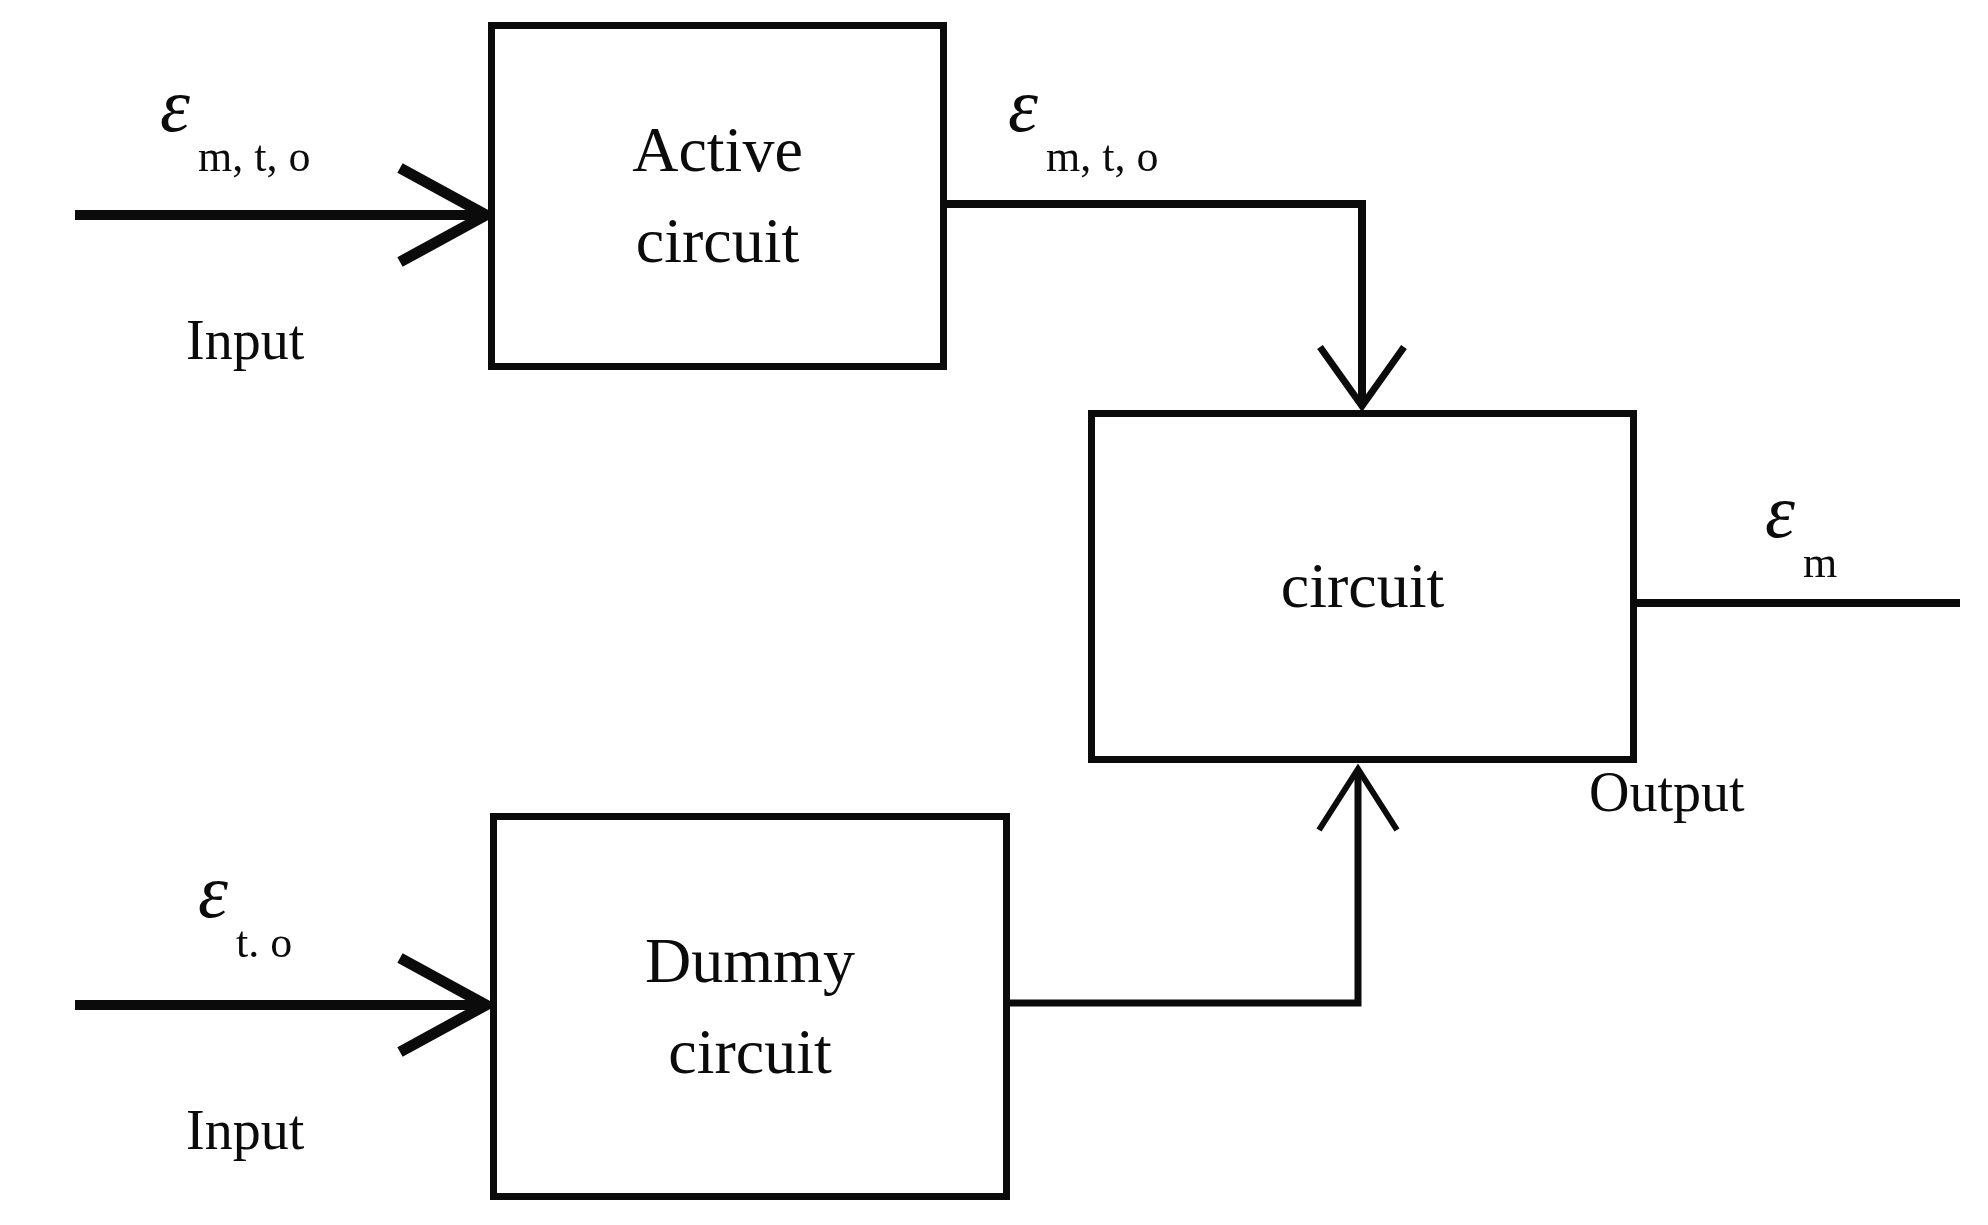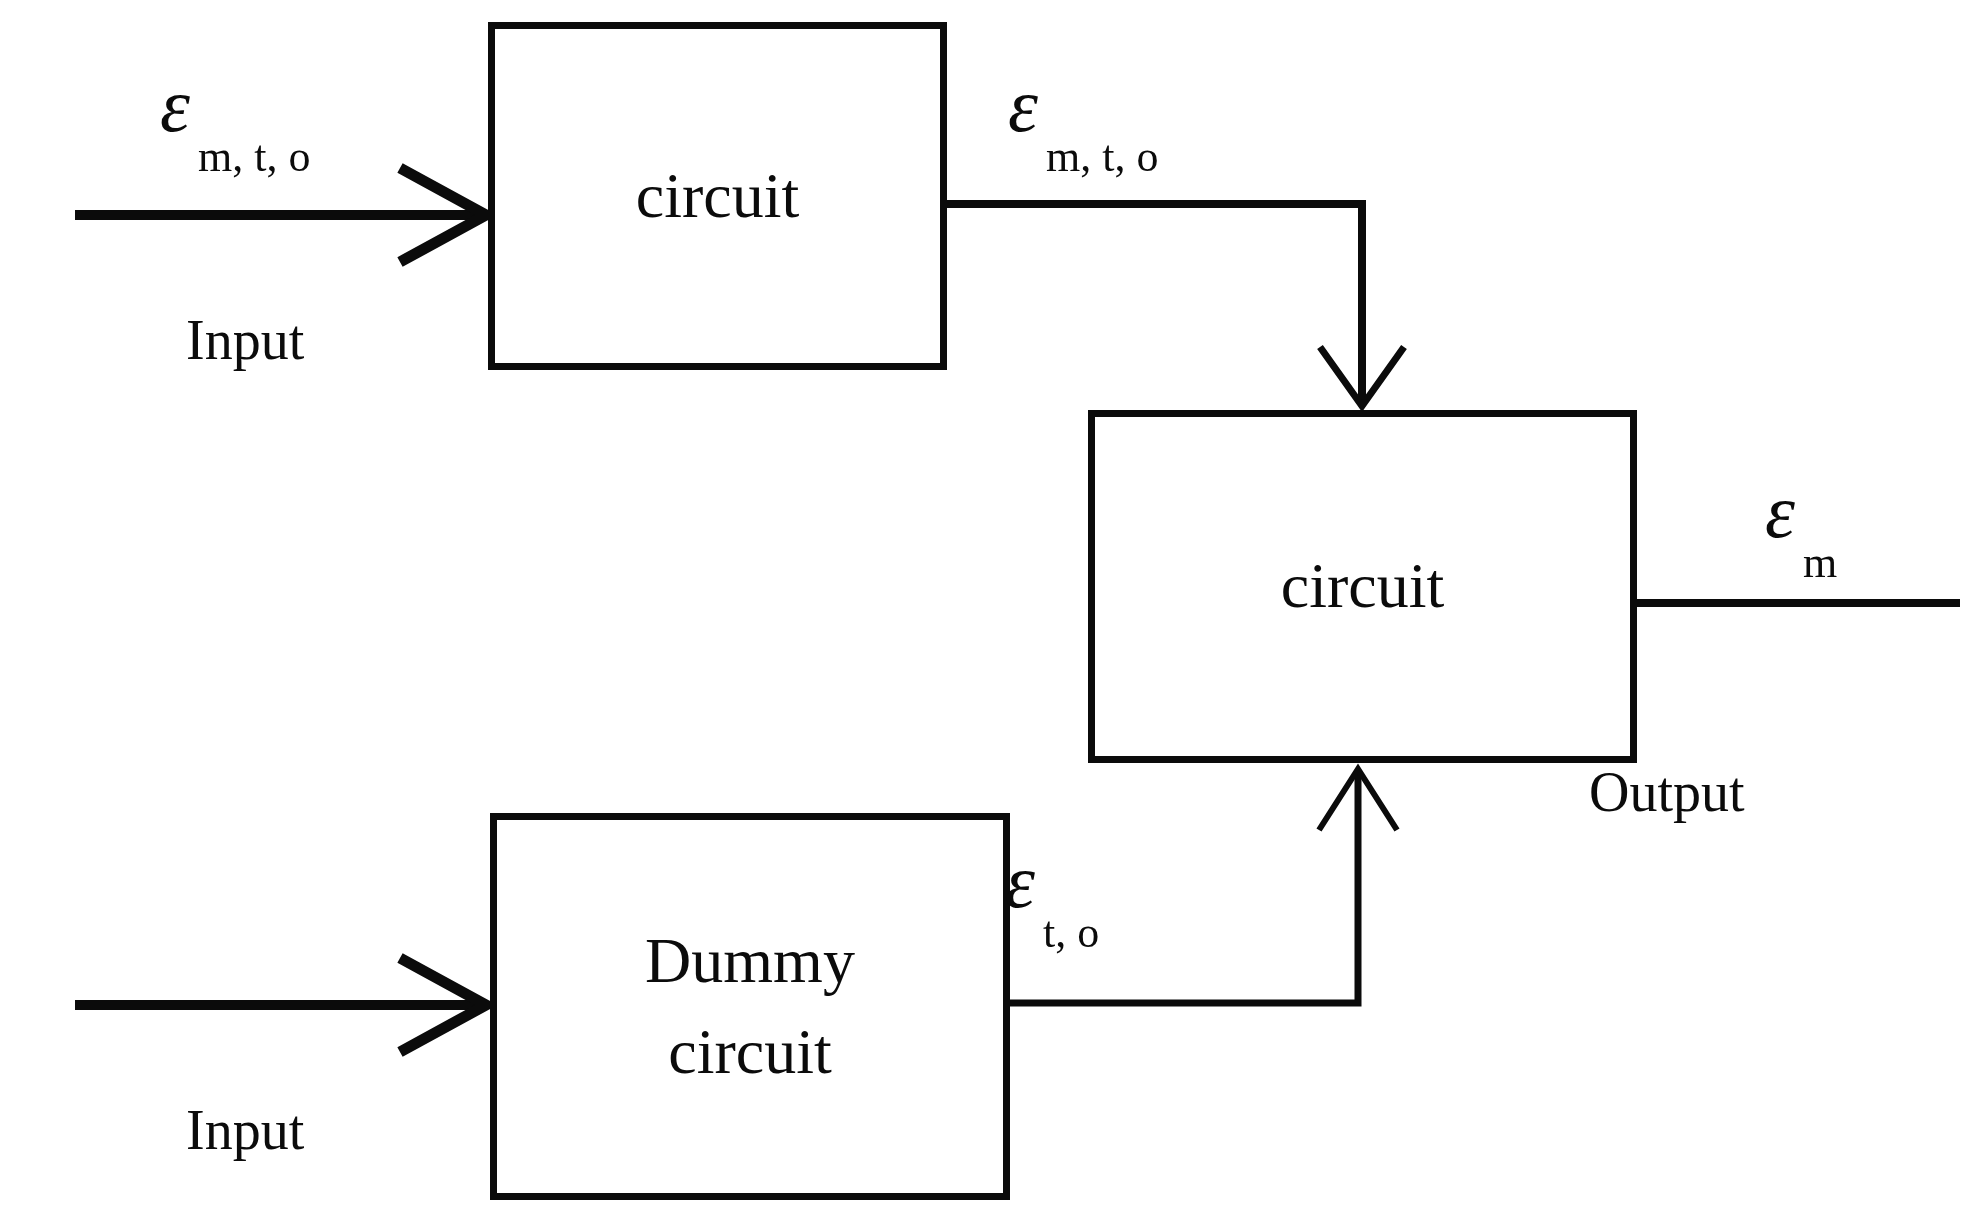--- a/index.html
+++ b/index.html
@@ -90,6 +90,7 @@
   </svg>
 
   <div class="block block-active">
+    <span>Active</span>
     <span>circuit</span>
   </div>
 

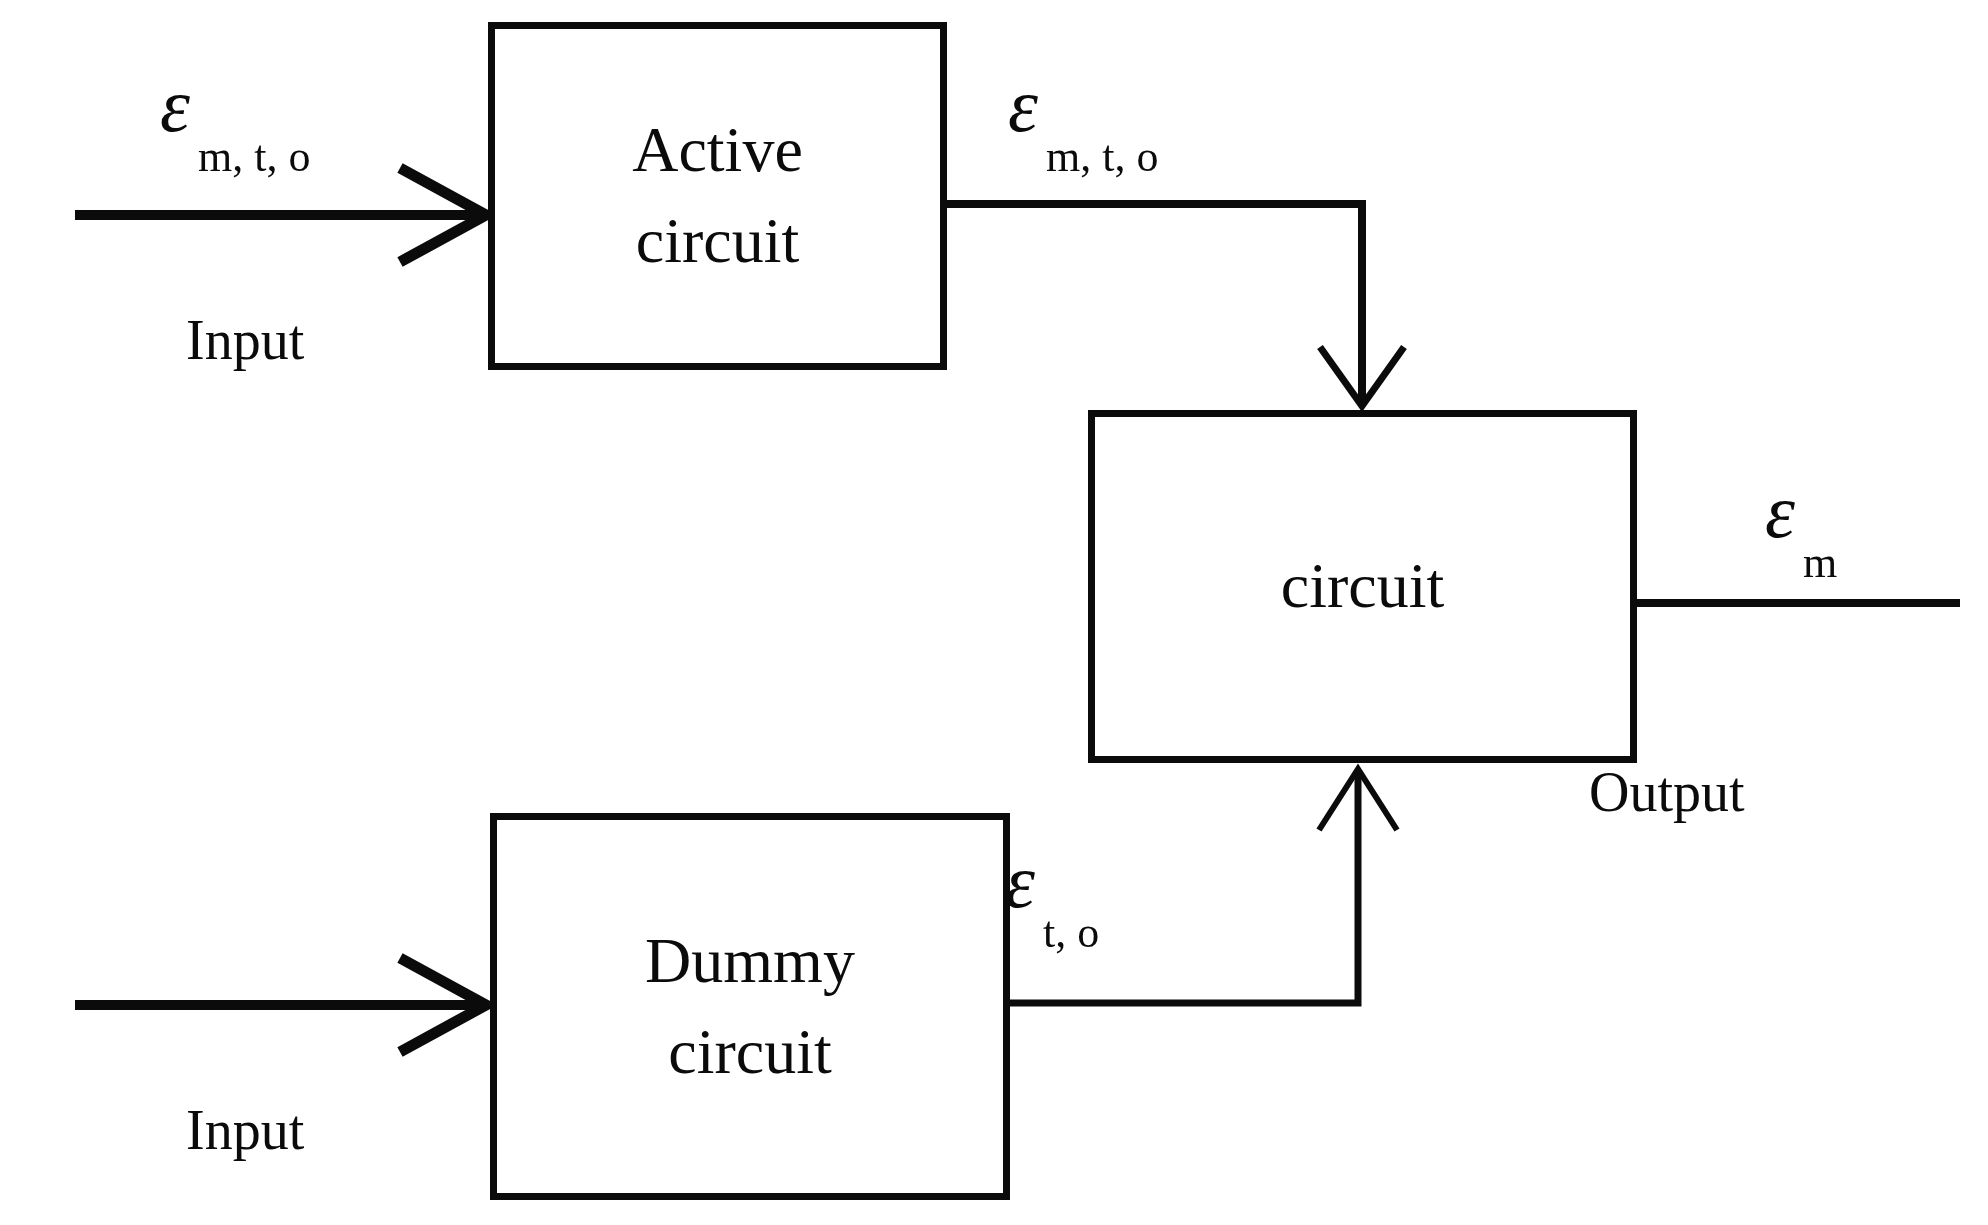--- a/index.html
+++ b/index.html
@@ -115,6 +115,9 @@
     <span class="eps">ε</span><span class="sub">m</span>
   </div>
 
+  <div class="signal sig-bot-left">
+    <span class="eps">ε</span><span class="sub">t. o</span>
+  </div>
 
   <div class="signal sig-bot-mid">
     <span class="eps">ε</span><span class="sub">t, o</span>

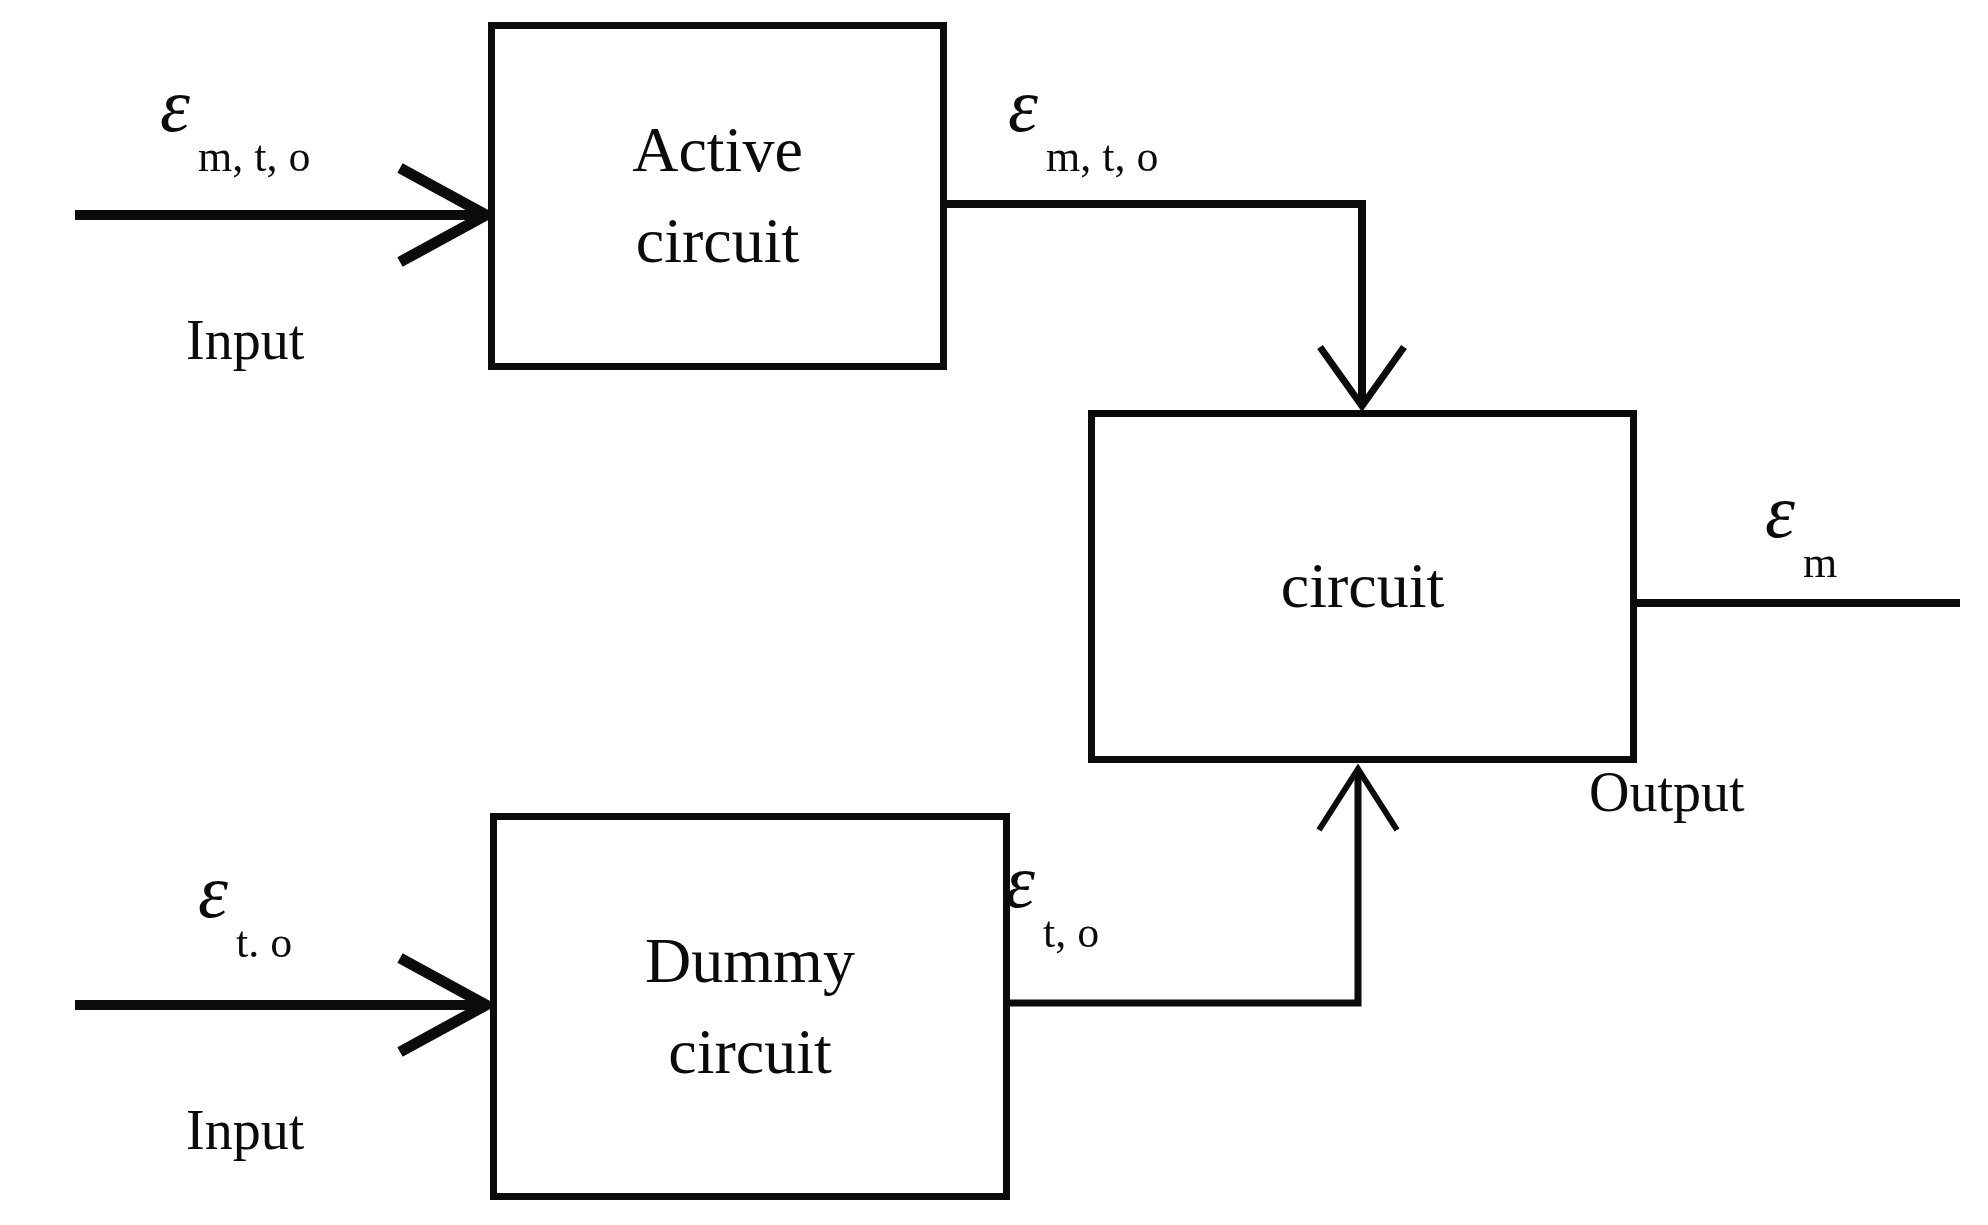--- a/index.html
+++ b/index.html
@@ -119,9 +119,6 @@
     <span class="eps">ε</span><span class="sub">t. o</span>
   </div>
 
-  <div class="signal sig-bot-mid">
-    <span class="eps">ε</span><span class="sub">t, o</span>
-  </div>
 
   <div class="caption cap-input-top">Input</div>
   <div class="caption cap-input-bottom">Input</div>

